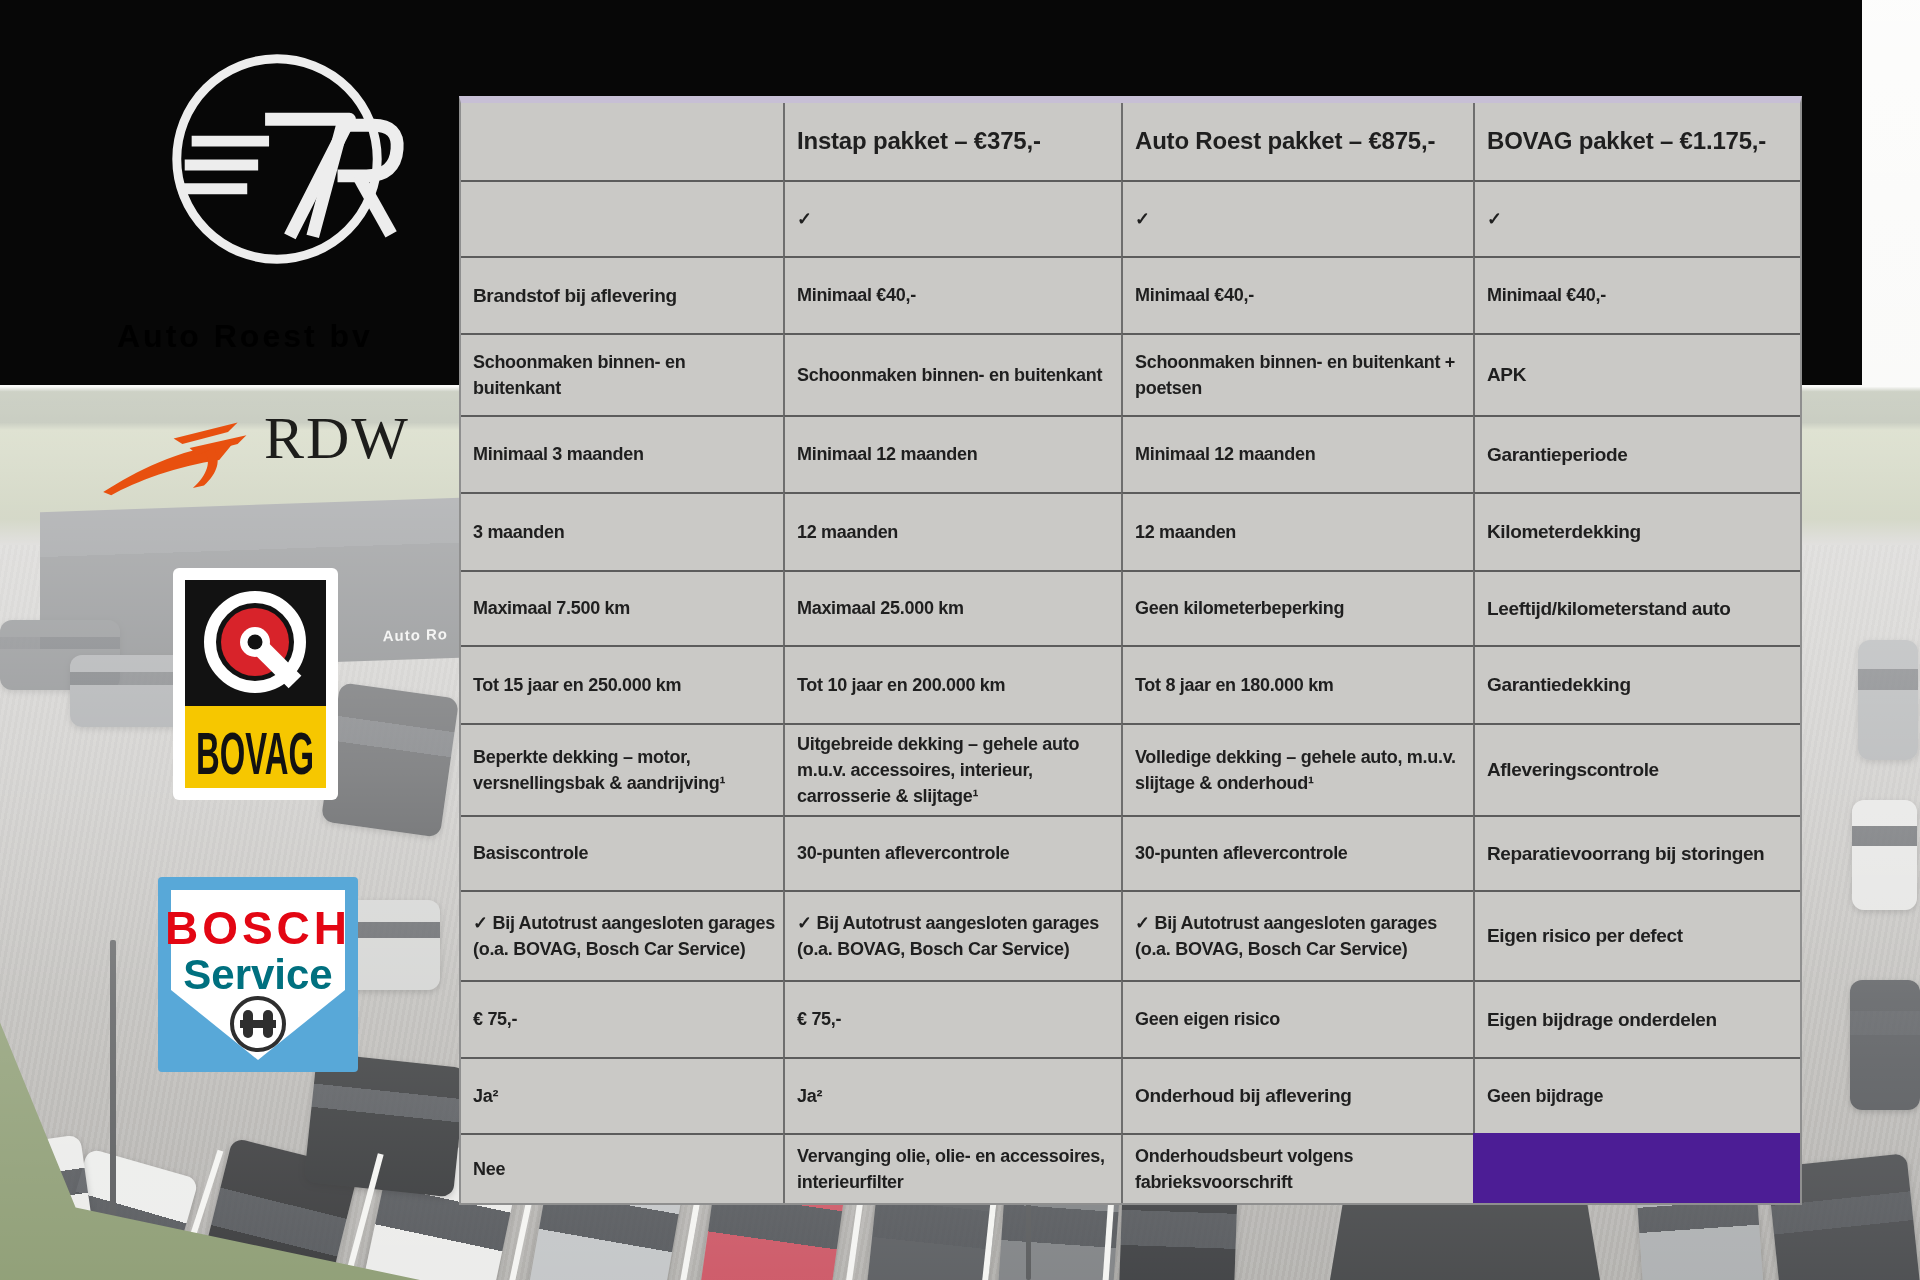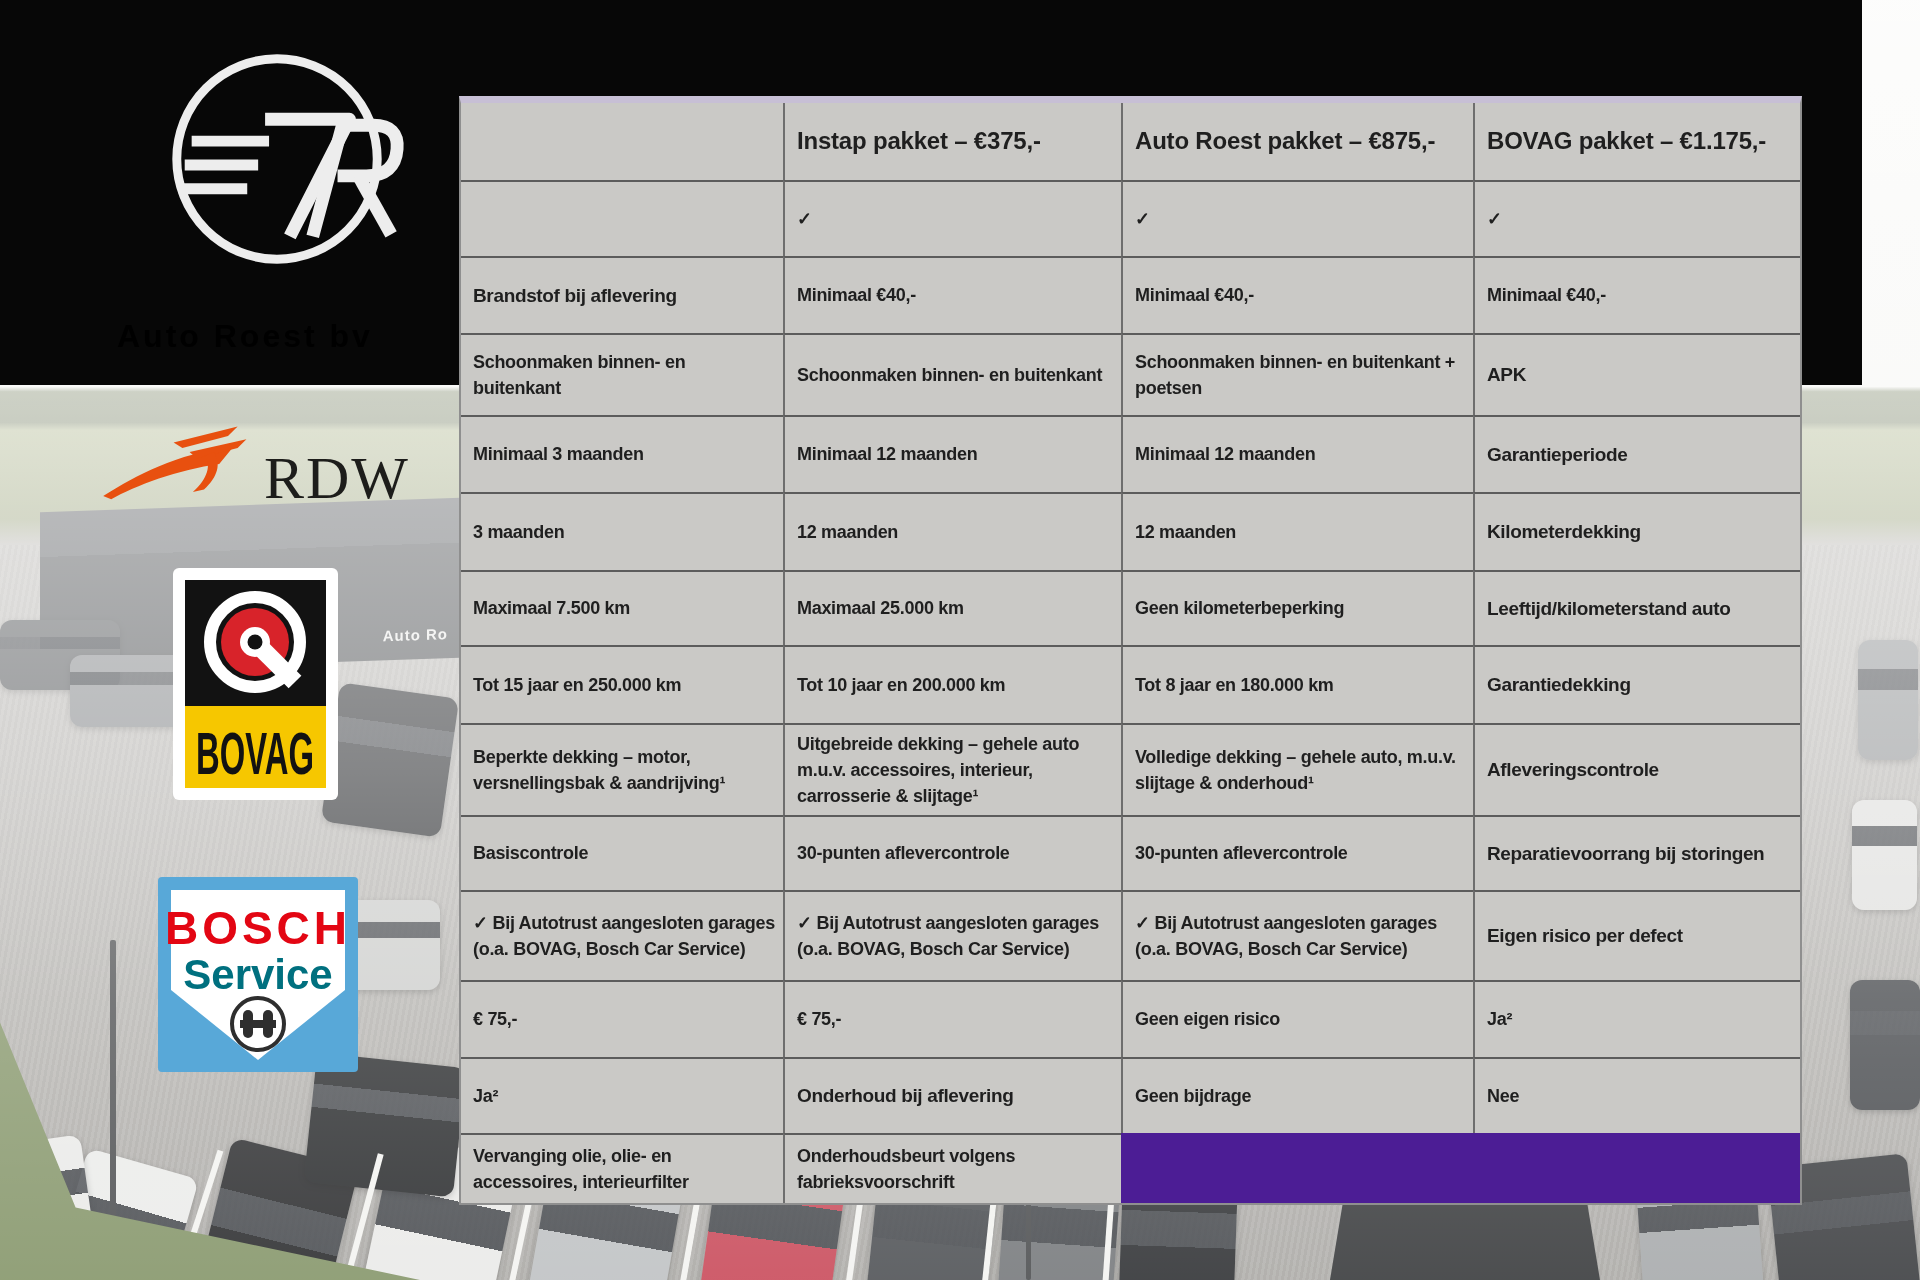--- a/index.html
+++ b/index.html
@@ -43,7 +43,7 @@
 
   
   .rdw-logo{position:absolute;left:100px;top:408px;width:310px;height:100px;z-index:3;
-    display:flex;align-items:flex-end;}
+    display:flex;align-items:flex-start;}
   .rdw-text{font-family:"Liberation Serif",serif;font-size:60px;color:#1d1d1b;
     letter-spacing:2px;line-height:1;margin-left:4px;}
   .bovag-logo{position:absolute;left:173px;top:568px;z-index:3;}

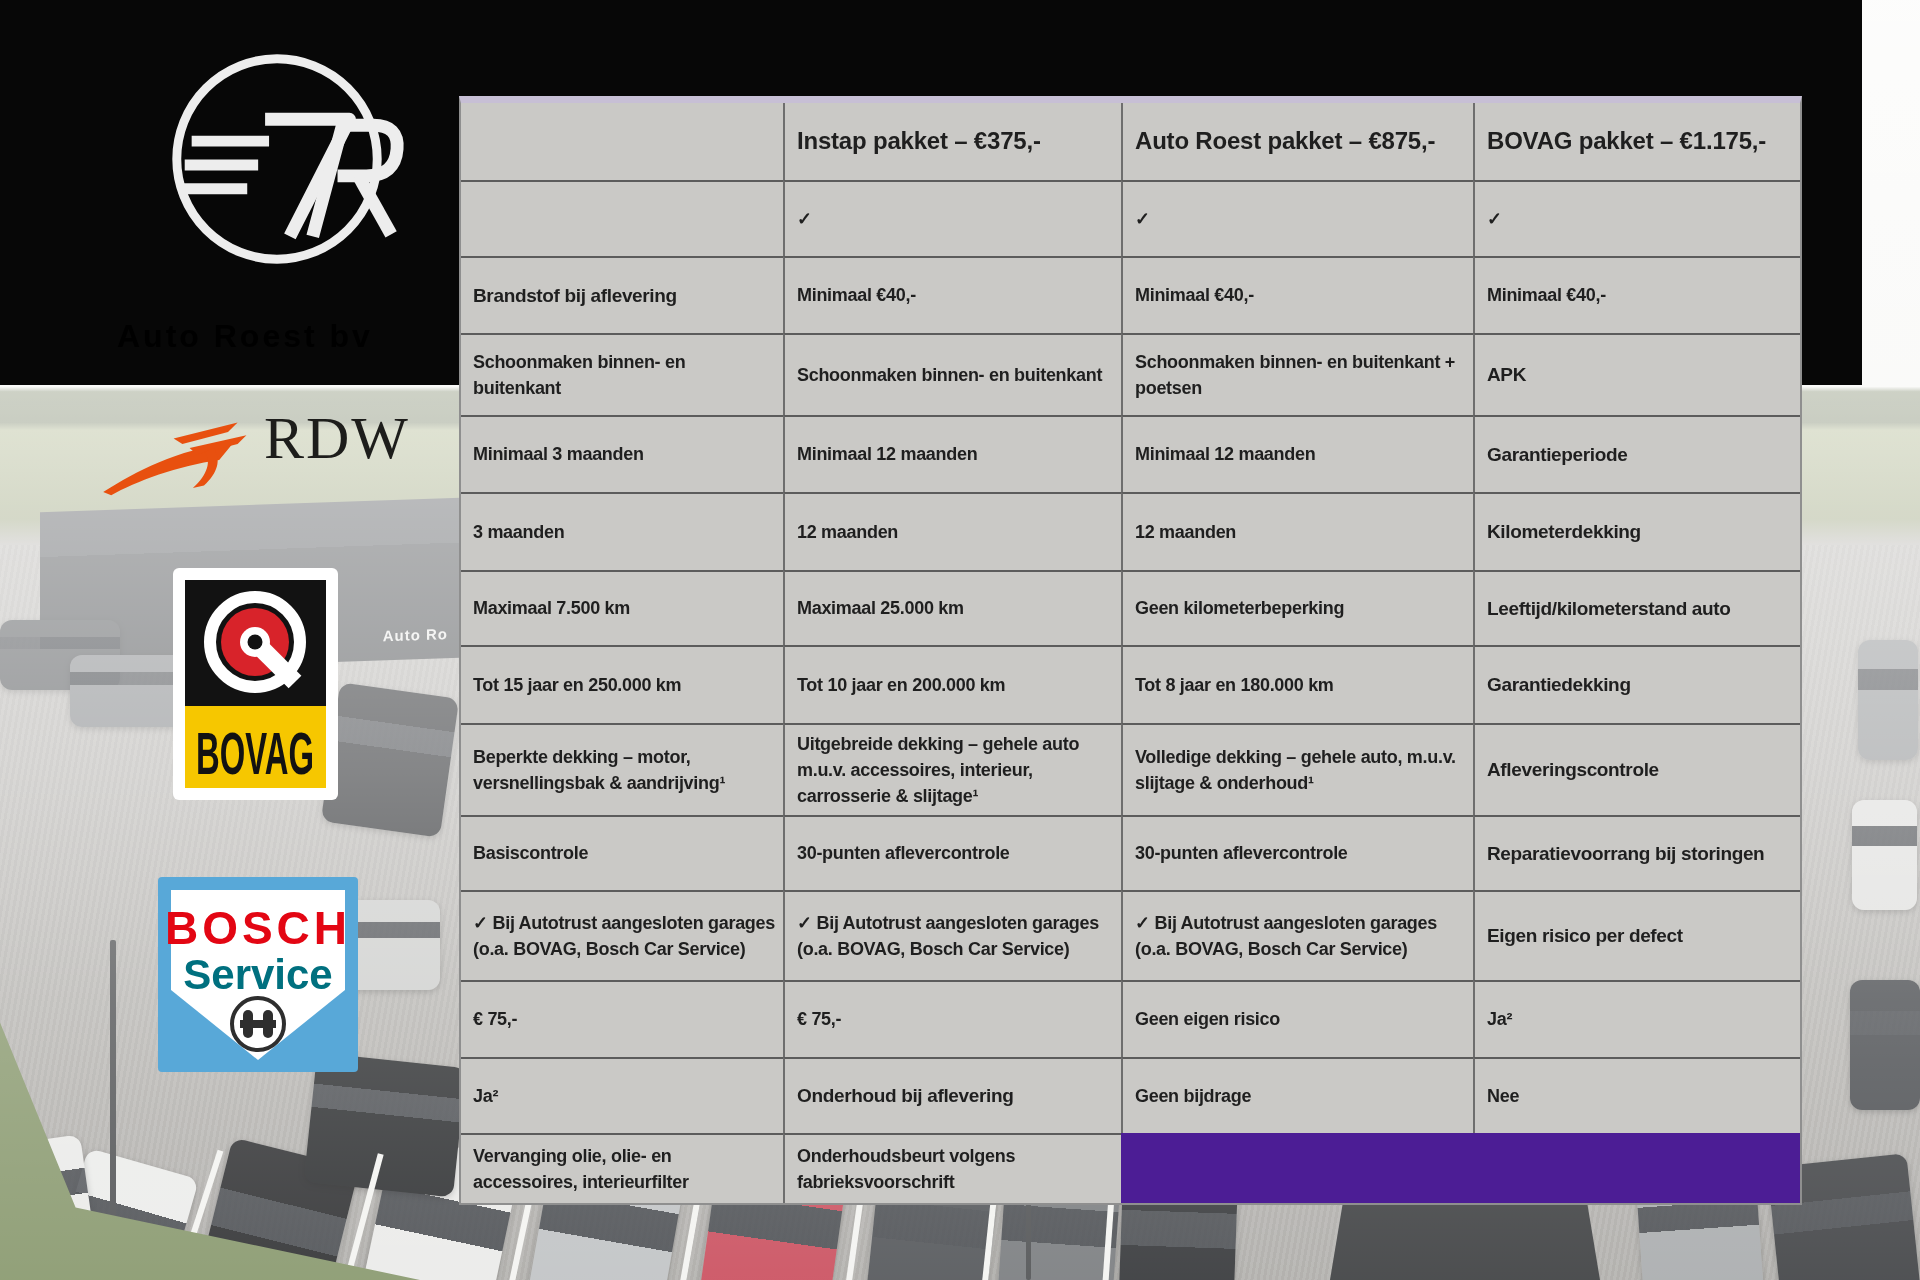--- a/index.html
+++ b/index.html
@@ -220,6 +220,7 @@
       <div class="cell val">€ 75,-</div>
       <div class="cell val">€ 75,-</div>
       <div class="cell val">Geen eigen risico</div>
+      <div class="cell label">Eigen bijdrage onderdelen</div>
       <div class="cell val">Ja²</div>
       <div class="cell val">Ja²</div>
       <div class="cell label">Onderhoud bij aflevering</div>

